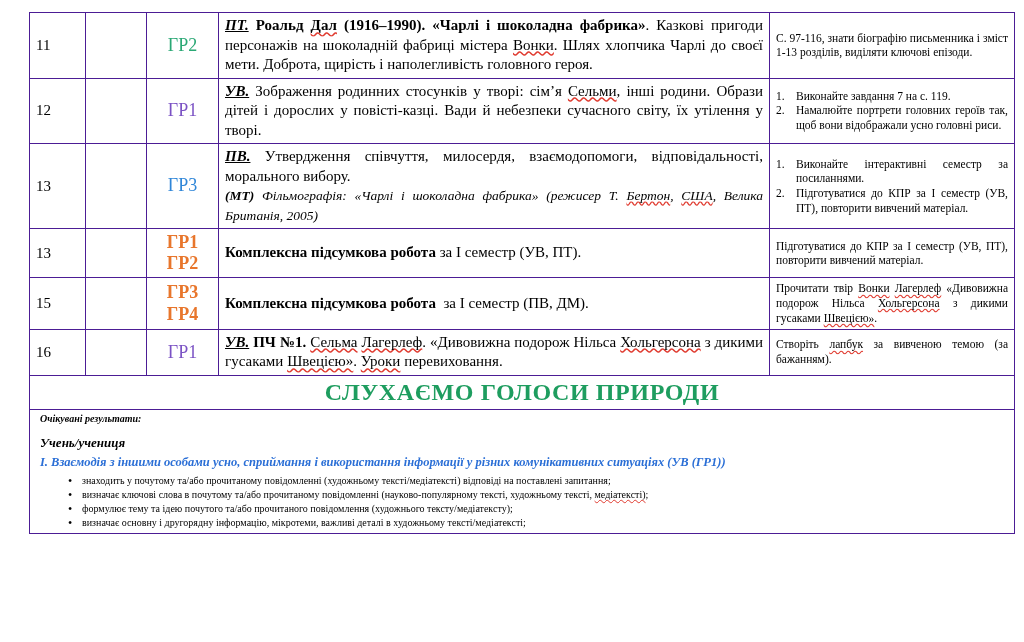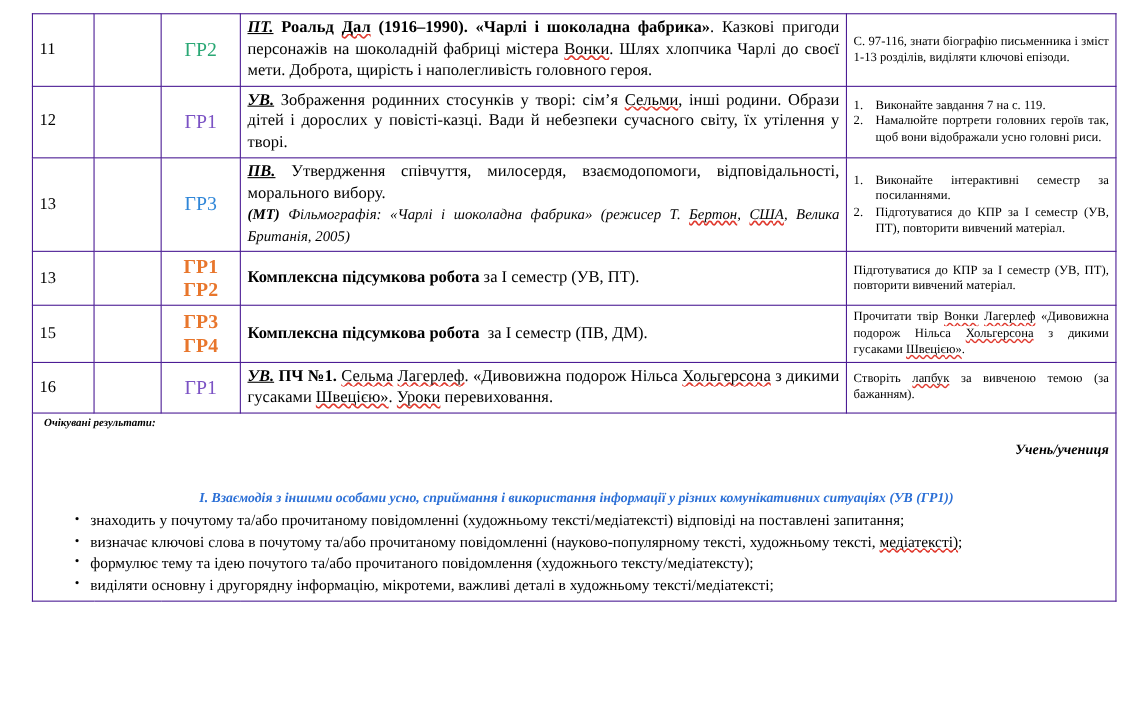--- a/index.html
+++ b/index.html
@@ -188,6 +188,9 @@
           <td class="c-hw">
             <div class="hw-p">Створіть <span class="sq">лапбук</span> за вивченою темою (за бажанням).</div>
           </td>
+        </tr>
+        <tr class="sect-head">
+          <td colspan="5"><span class="title" style="color: rgb(30, 157, 95);">СЛУХАЄМО ГОЛОСИ ПРИРОДИ</span></td>
         </tr>
         <tr class="results">
           <td colspan="5">

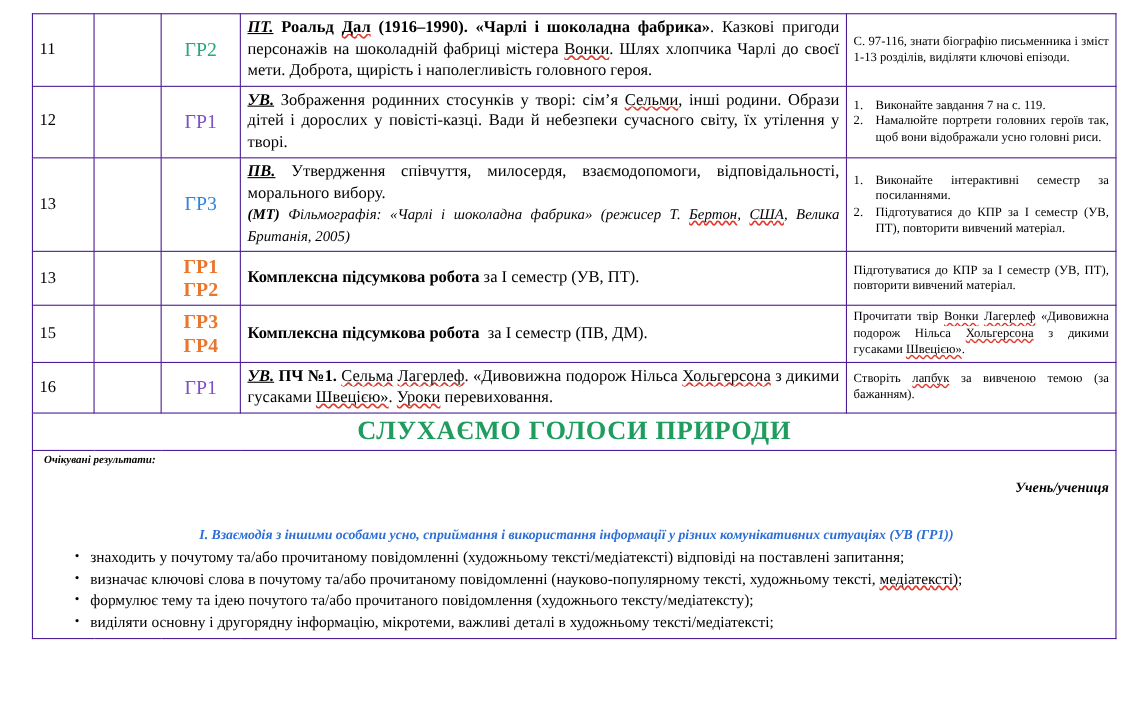--- a/index.html
+++ b/index.html
@@ -65,7 +65,7 @@
 
   .results td{padding:8px 10px 4px 10px;}
   .res-h{font-weight:bold;font-style:italic;font-size:10px;margin:0 0 11px 4px;}
-  .res-sub{font-weight:bold;font-style:italic;font-size:13px;margin:0 0 28px 4px;text-align:right;}
+  .res-sub{font-weight:bold;font-style:italic;font-size:13px;margin:0 0 4px 4px;}
   .res-blue{
     color:#2b6fd6;font-style:italic;font-weight:bold;font-size:12.5px;
     margin:0 0 4px 4px;

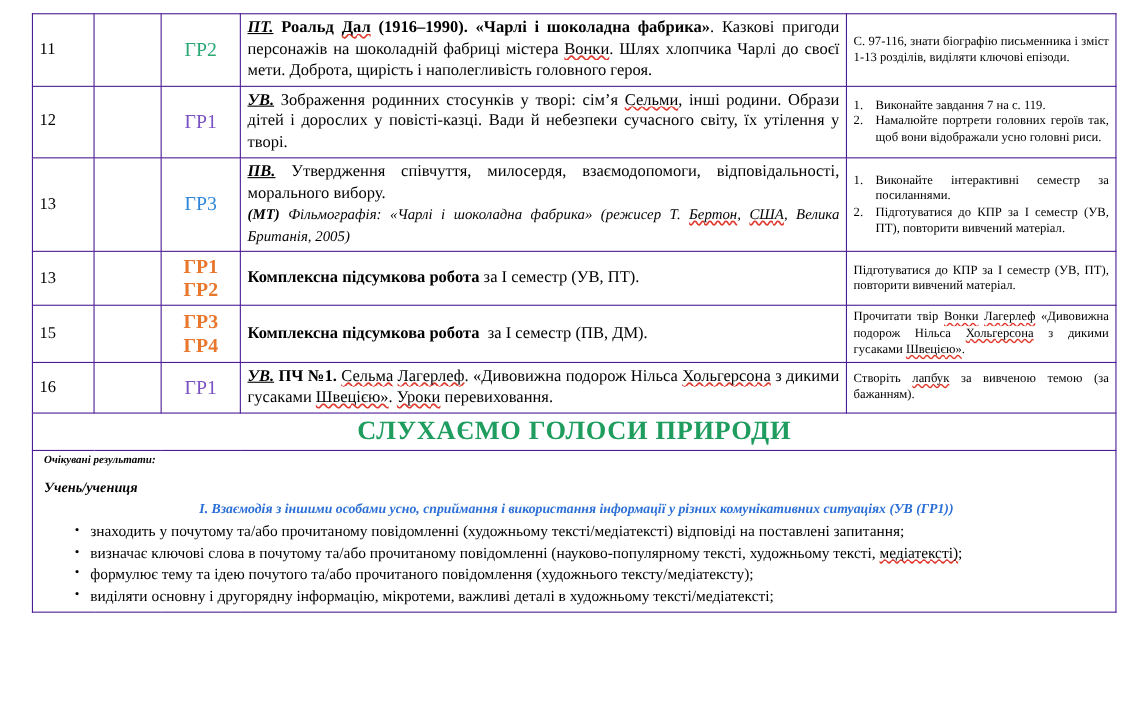--- a/index.html
+++ b/index.html
@@ -196,7 +196,7 @@
           <td colspan="5">
             <div class="res-h">Очікувані результати:</div>
             <div class="res-sub">Учень/учениця</div>
-            <div class="res-blue" style="color: rgb(43, 111, 214); text-align: center;">І. Взаємодія з іншими особами усно, сприймання і використання інформації у різних комунікативних ситуаціях (УВ (ГР1))</div>
+            <div class="res-blue" style="color: rgb(43, 111, 214);">І. Взаємодія з іншими особами усно, сприймання і використання інформації у різних комунікативних ситуаціях (УВ (ГР1))</div>
             <ul class="res-bul">
               <li>знаходить у почутому та/або прочитаному  повідомленні (художньому тексті/медіатексті) відповіді на поставлені запитання;</li>
               <li>визначає ключові слова в почутому та/або прочитаному  повідомленні (науково-популярному тексті, художньому тексті, <span class="sq">медіатексті)</span>;</li>

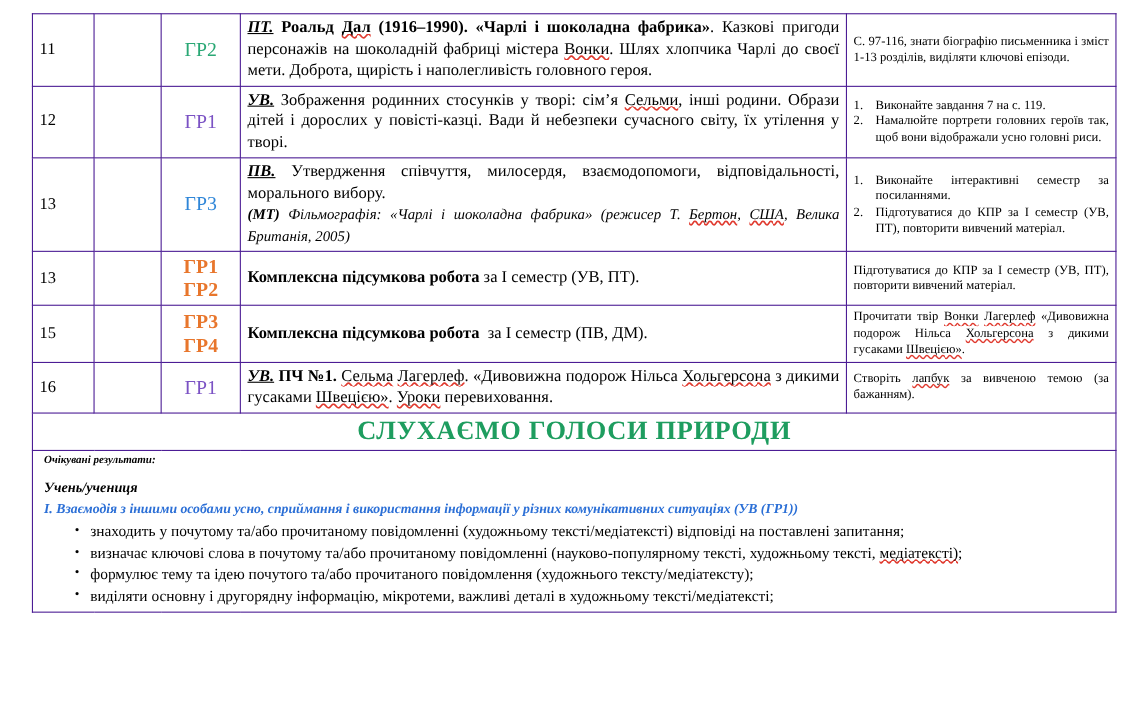--- a/index.html
+++ b/index.html
@@ -72,7 +72,7 @@
   }
   ul.res-bul{margin:0;padding:0 0 0 46px;list-style:none;}
   ul.res-bul li{
-    position:relative;font-size:14px;line-height:1.42;
+    position:relative;font-size:10px;line-height:1.42;
   }
   ul.res-bul li:before{
     content:"\2022";position:absolute;left:-14px;top:-1px;font-size:12px;

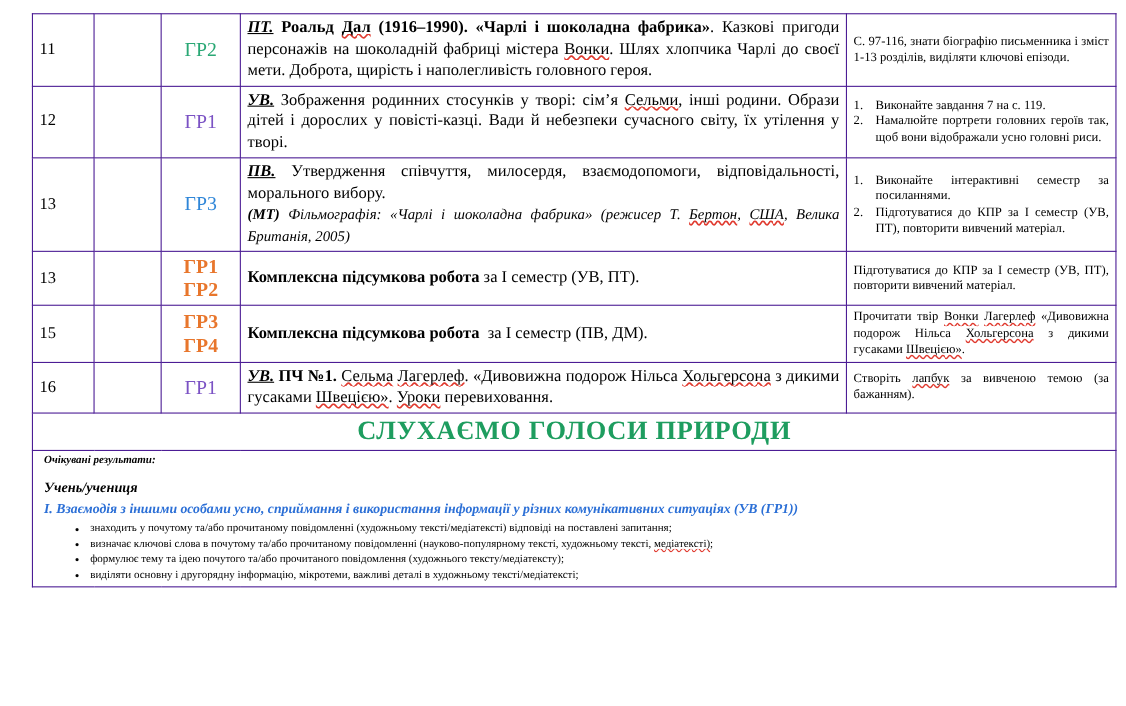--- a/index.html
+++ b/index.html
@@ -201,7 +201,7 @@
               <li>знаходить у почутому та/або прочитаному  повідомленні (художньому тексті/медіатексті) відповіді на поставлені запитання;</li>
               <li>визначає ключові слова в почутому та/або прочитаному  повідомленні (науково-популярному тексті, художньому тексті, <span class="sq">медіатексті)</span>;</li>
               <li>формулює тему та ідею почутого та/або прочитаного  повідомлення (художнього тексту/медіатексту);</li>
-              <li>виділяти основну і другорядну інформацію, мікротеми, важливі деталі в художньому тексті/медіатексті;</li>
+              <li>визначає основну і другорядну інформацію, мікротеми, важливі деталі в художньому тексті/медіатексті;</li>
             </ul>
           </td>
         </tr>

